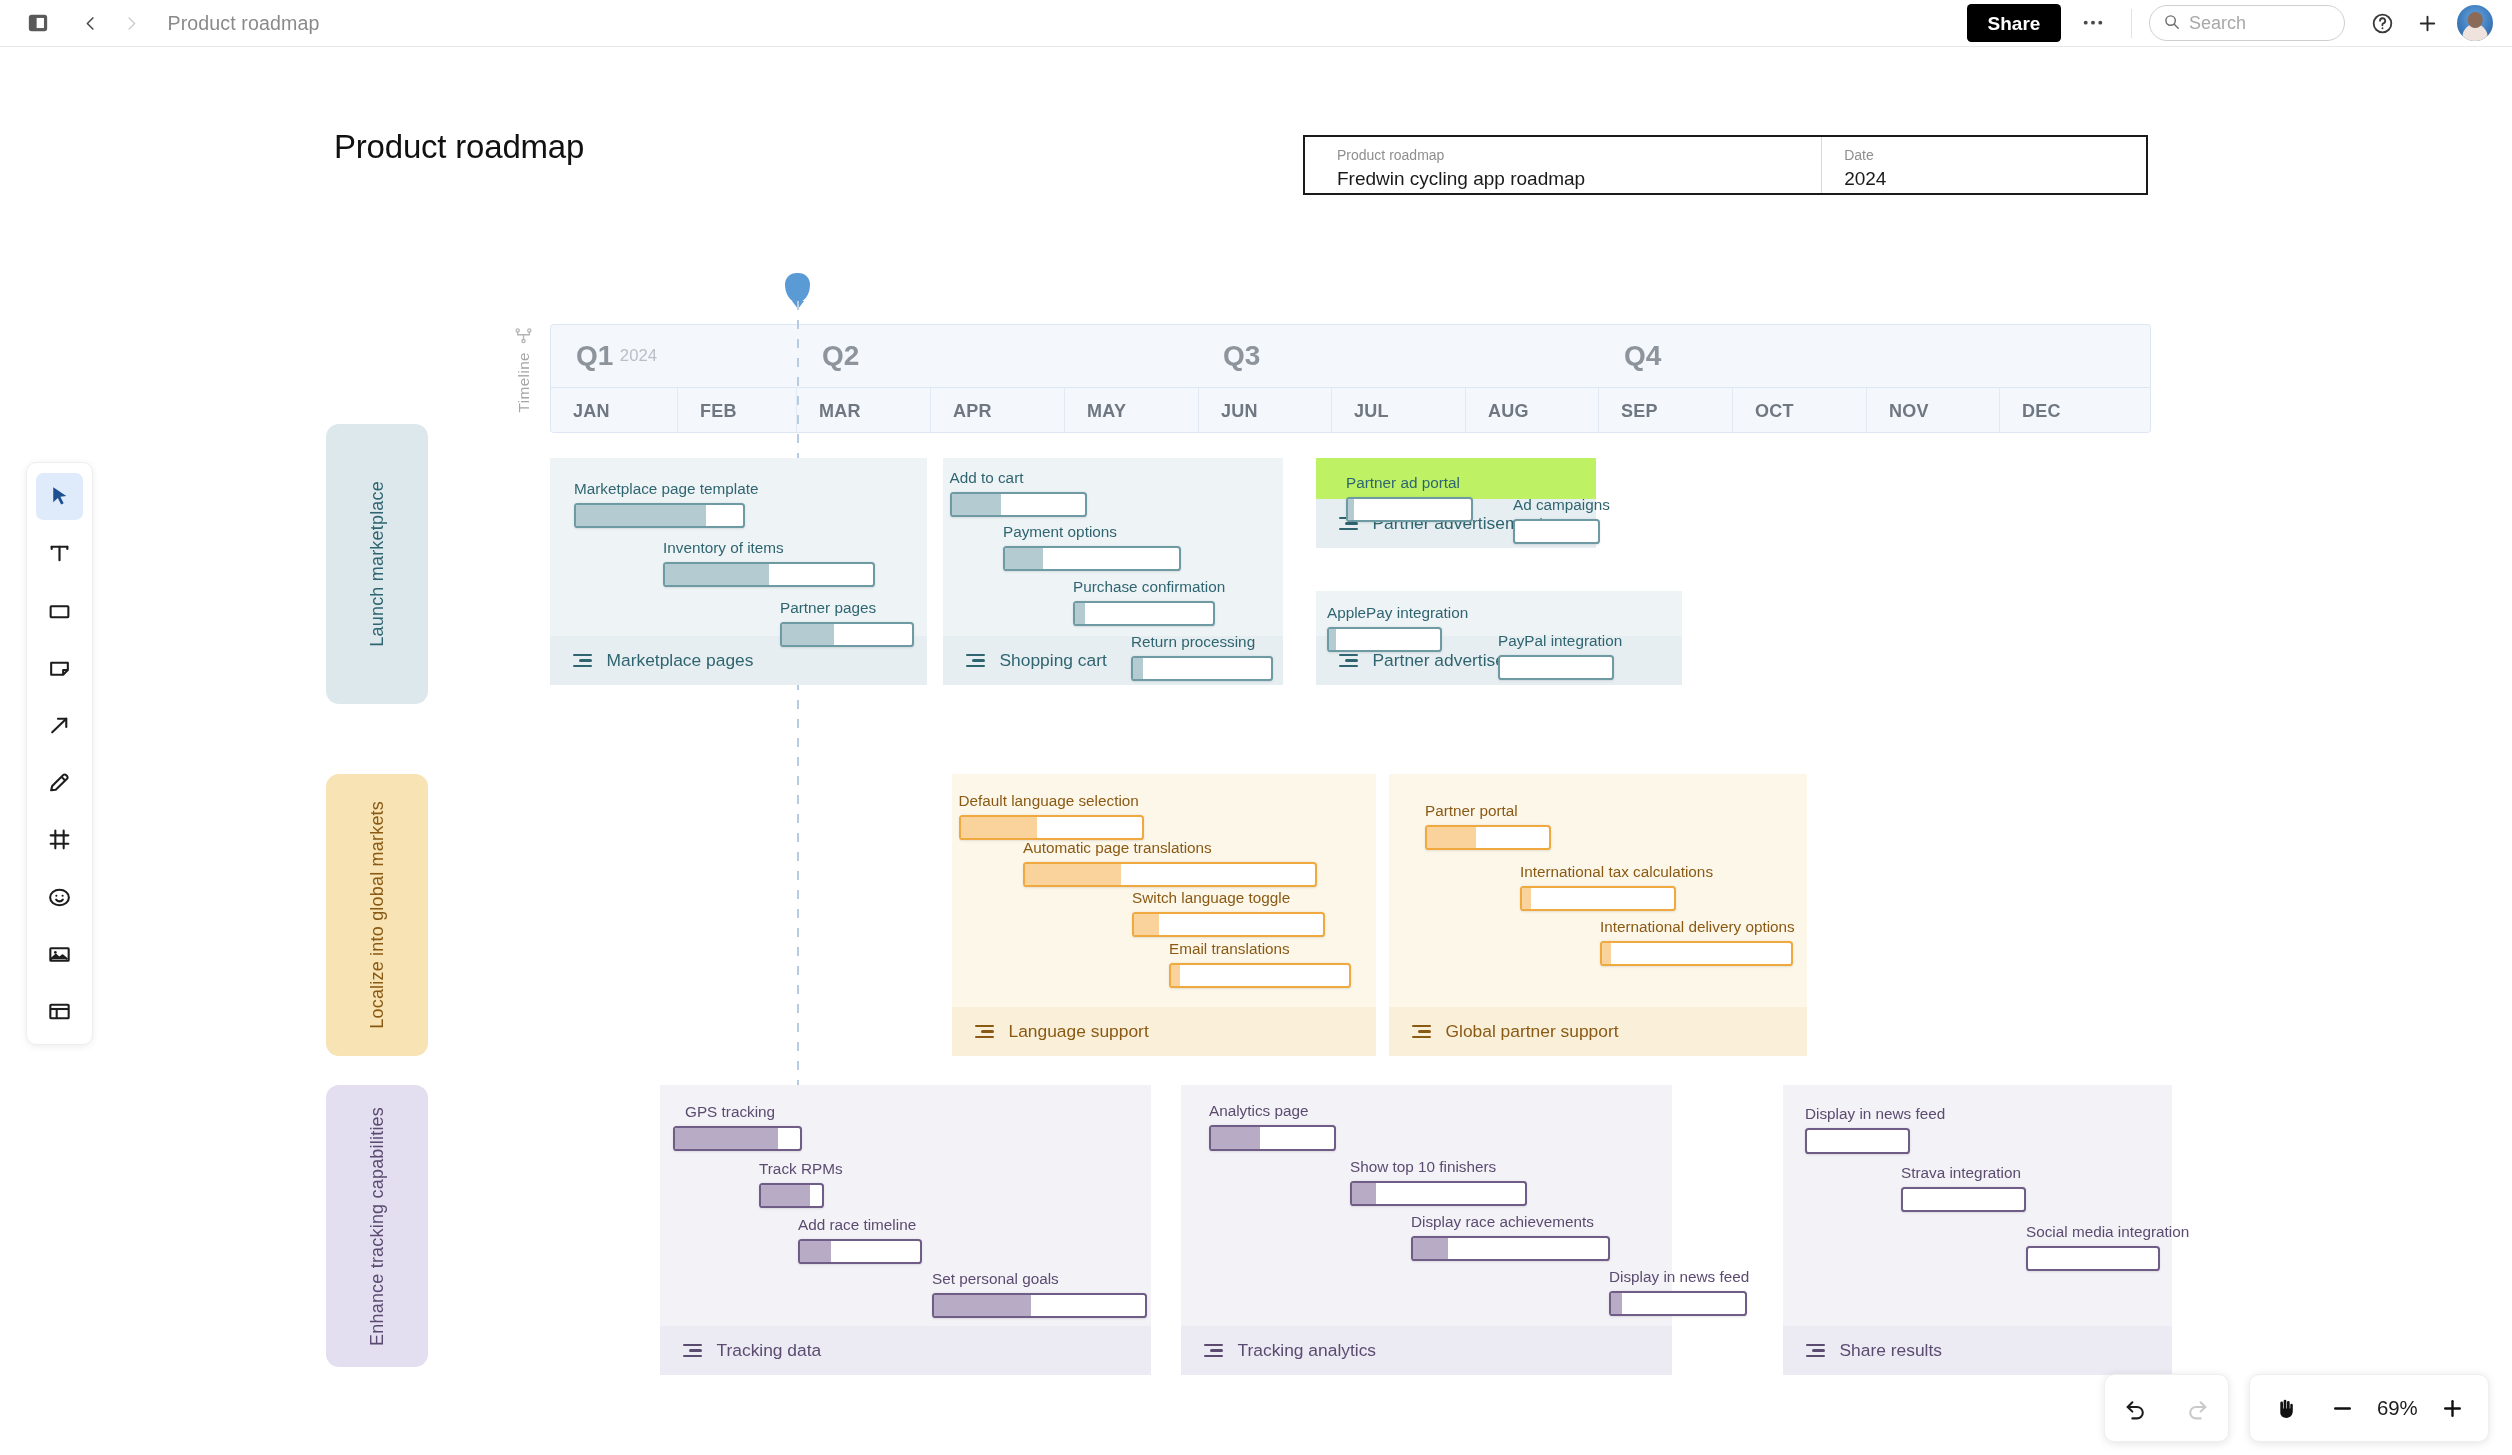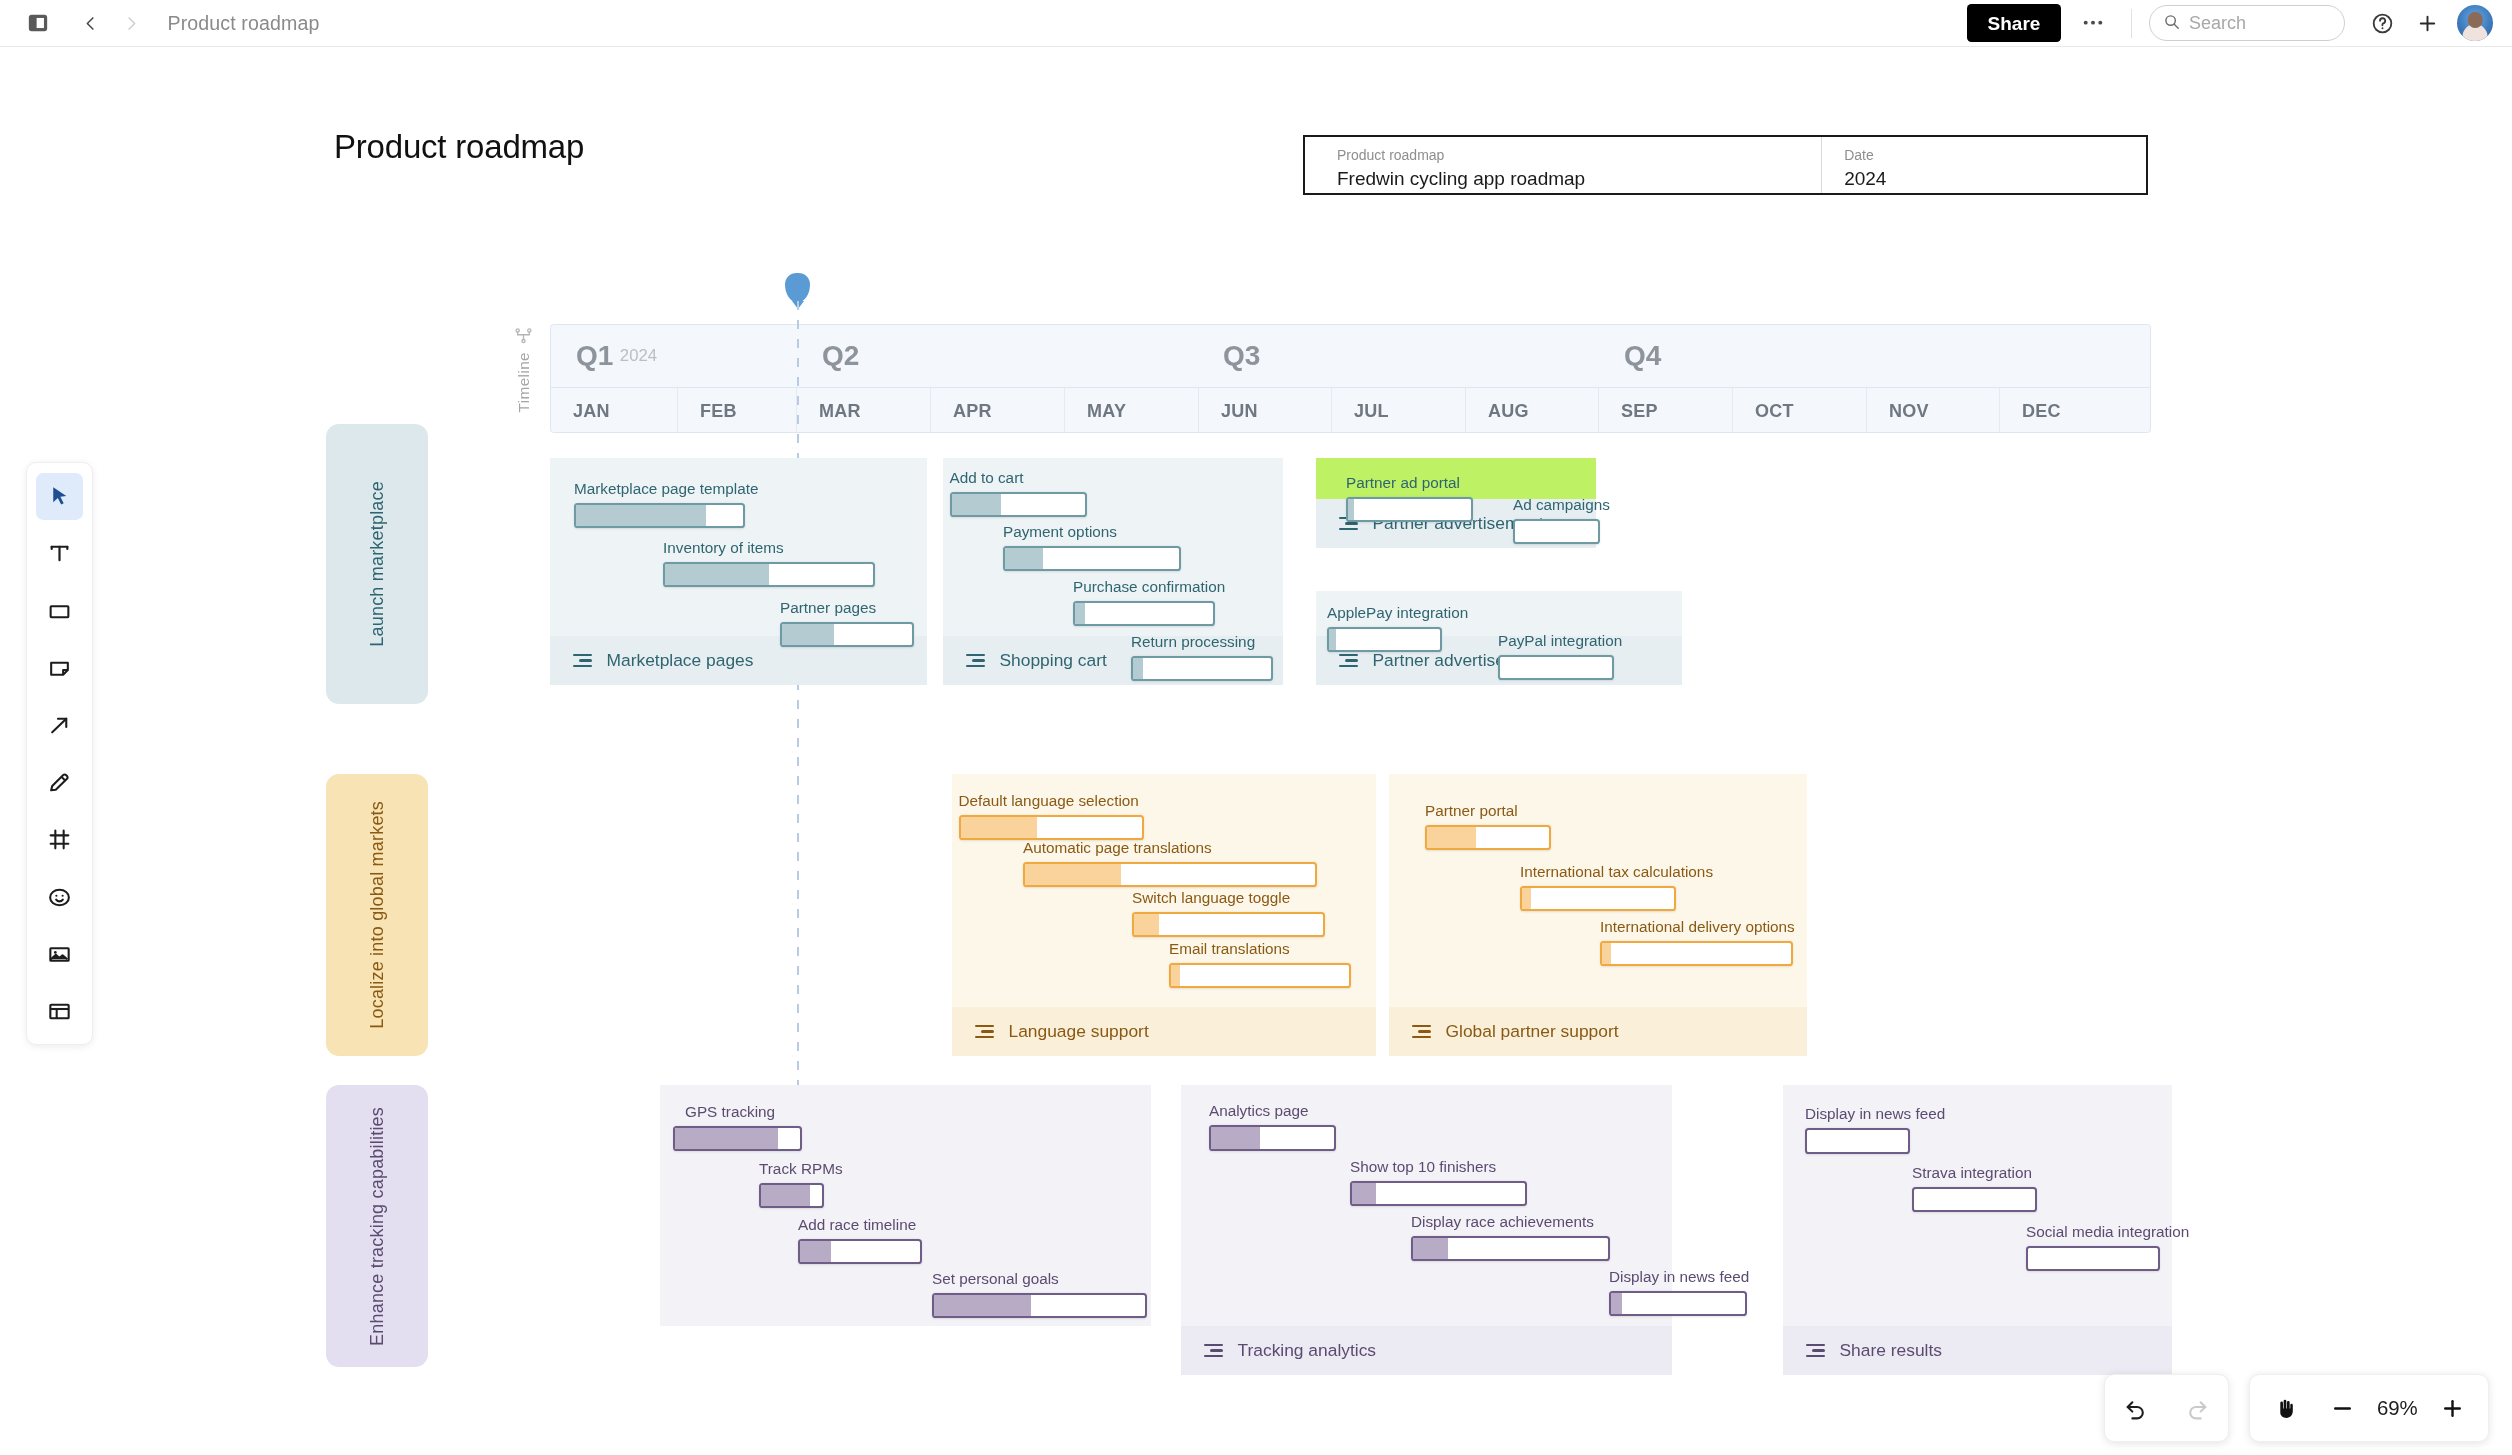--- a/index.html
+++ b/index.html
@@ -658,7 +658,7 @@
               <div class="feat-fill" style="width: 0%; background: rgb(183, 171, 198);"></div>
             </div>
           </div>
-          <div class="feat" style="left: 129px; top: 79px;">
+          <div class="feat" style="left: 118px; top: 79px;">
             <div class="feat-name" style="color: rgb(91, 75, 113);">Strava integration</div>
             <div class="feat-bar" style="width: 125px; border-color: rgb(111, 93, 135);">
               <div class="feat-fill" style="width: 0%; background: rgb(183, 171, 198);"></div>

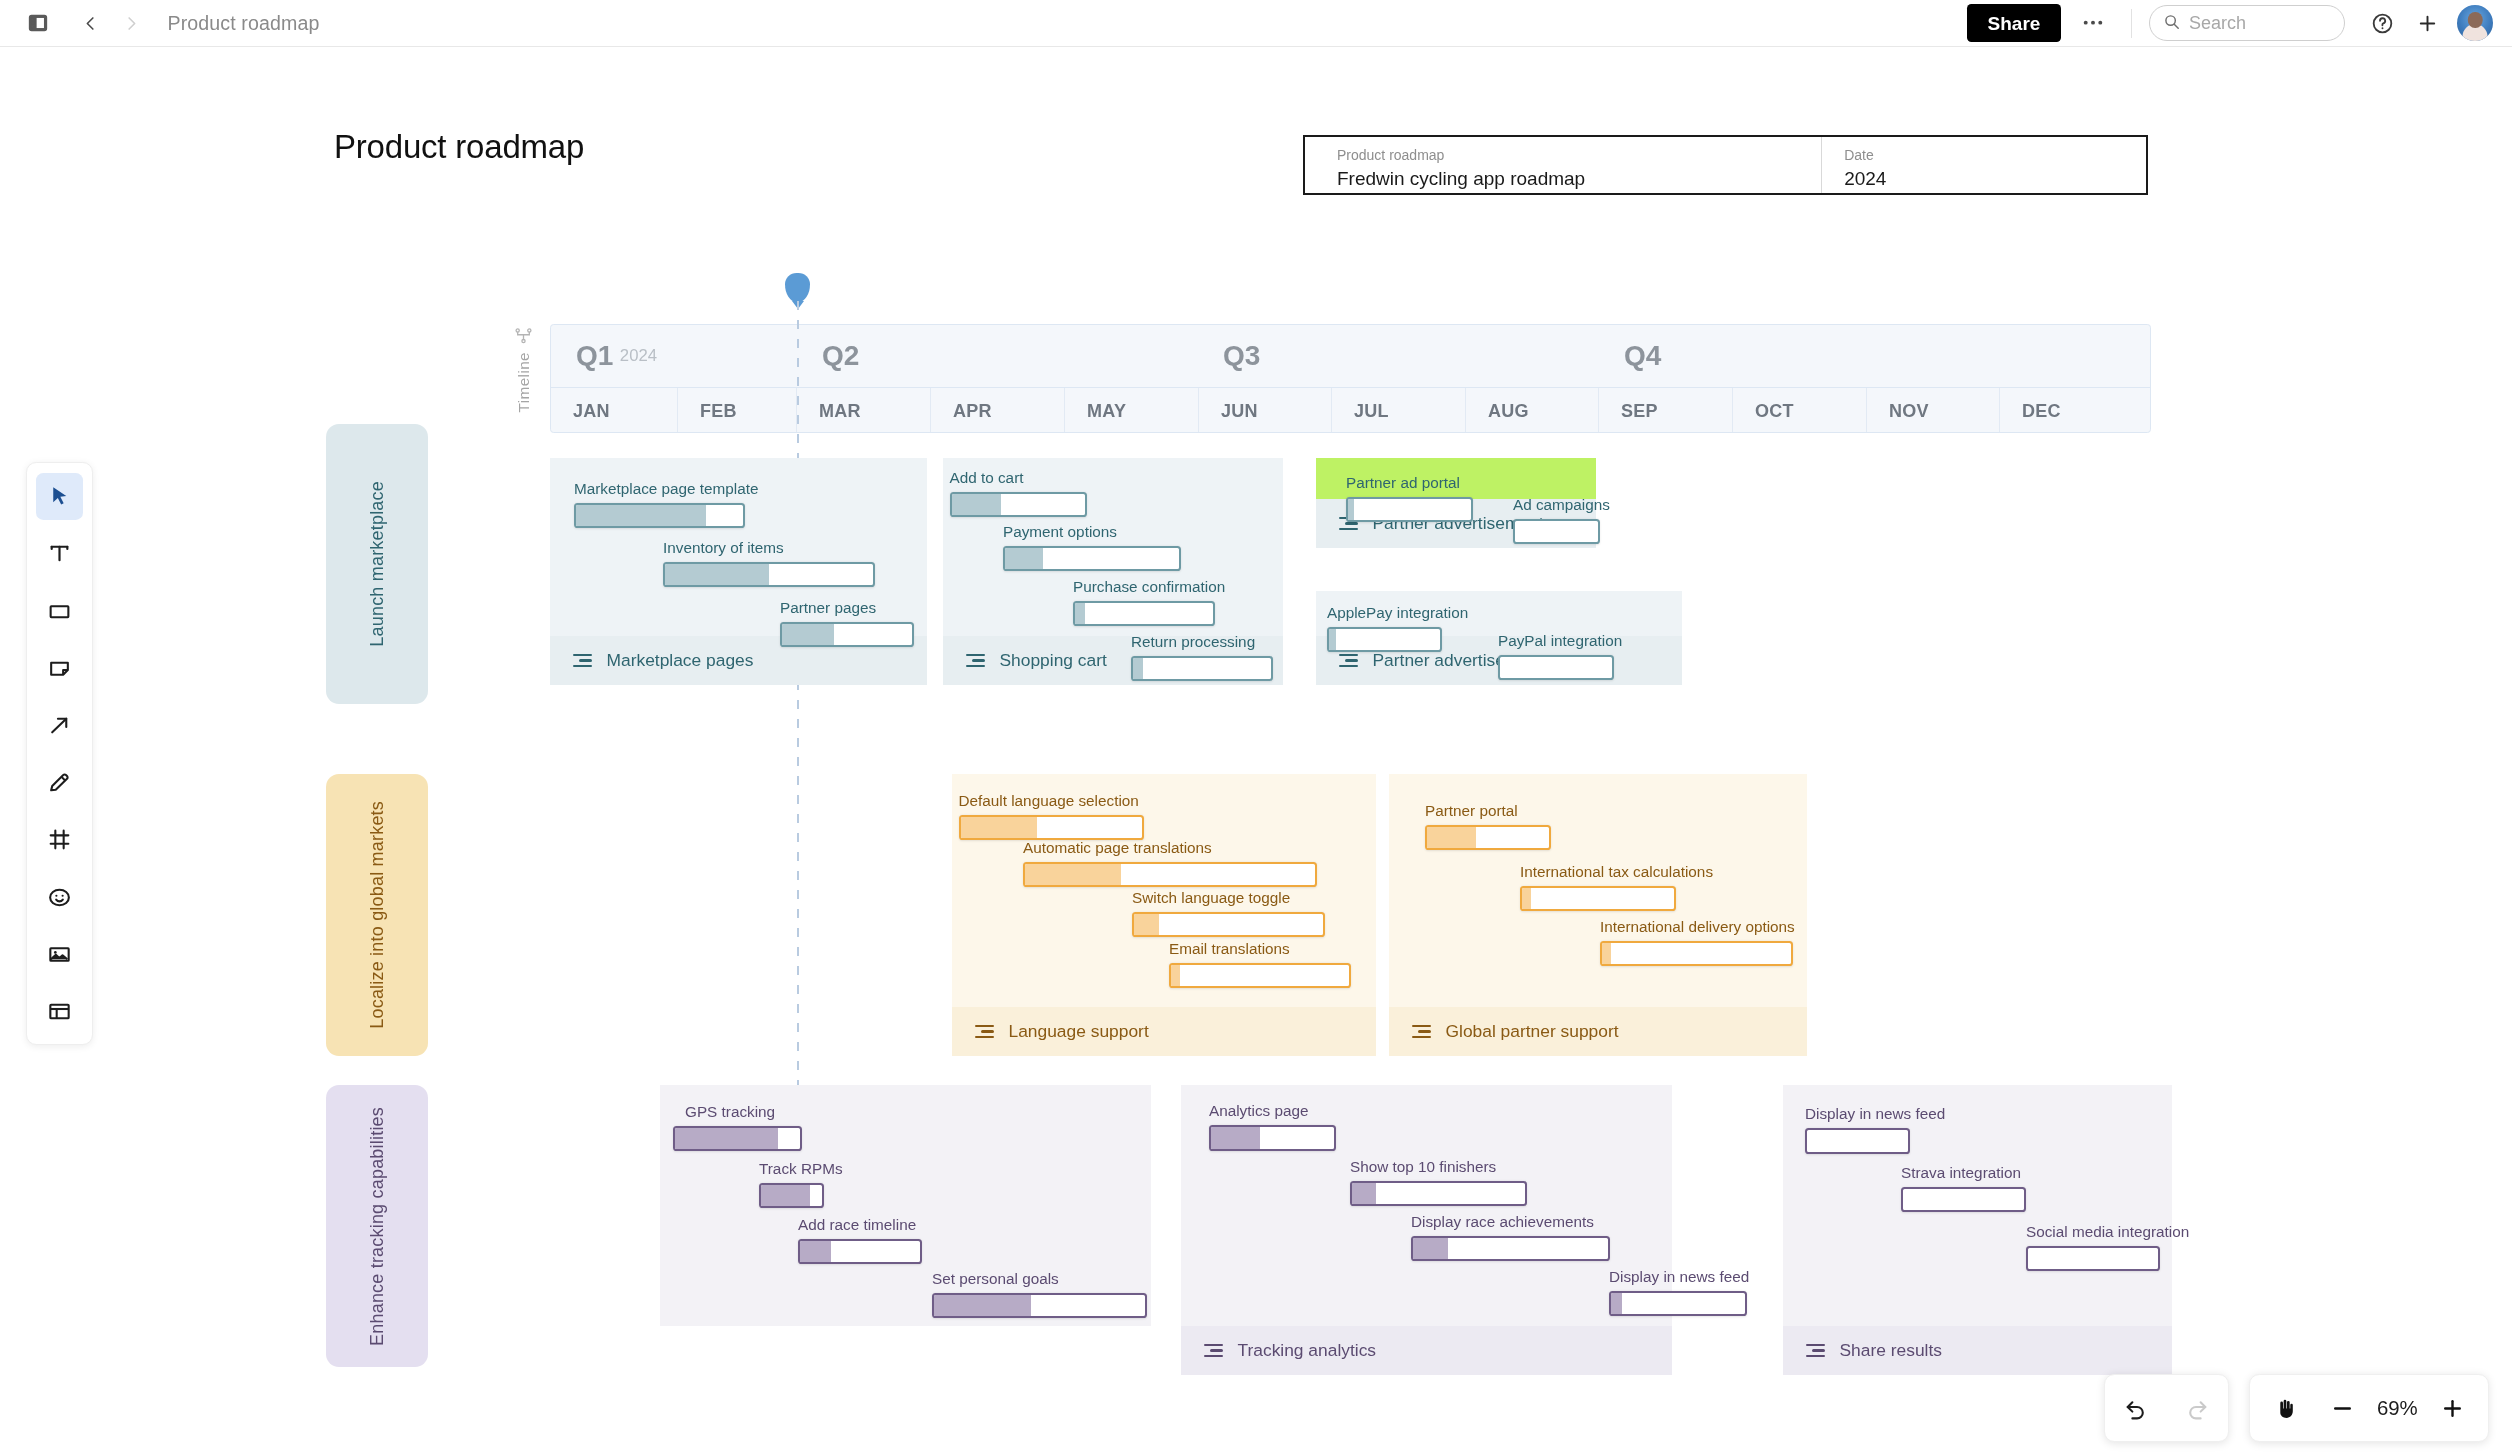--- a/index.html
+++ b/index.html
@@ -613,6 +613,14 @@
             </div>
           </div>
         </div>
+        <div class="epic-footer" style="background: rgb(236, 234, 242); color: rgb(91, 75, 113);">
+          <span class="hamb">
+            <i style="background:#5b4b71"></i>
+            <i style="background:#5b4b71"></i>
+            <i style="background:#5b4b71"></i>
+          </span>
+          <span>Tracking data</span>
+        </div>
       </div>
       <div class="epic" style="left: 1181px; top: 1038px; width: 491px; height: 291px;">
         <div class="epic-body" style="height: 241px; background: rgb(243, 242, 246);">

